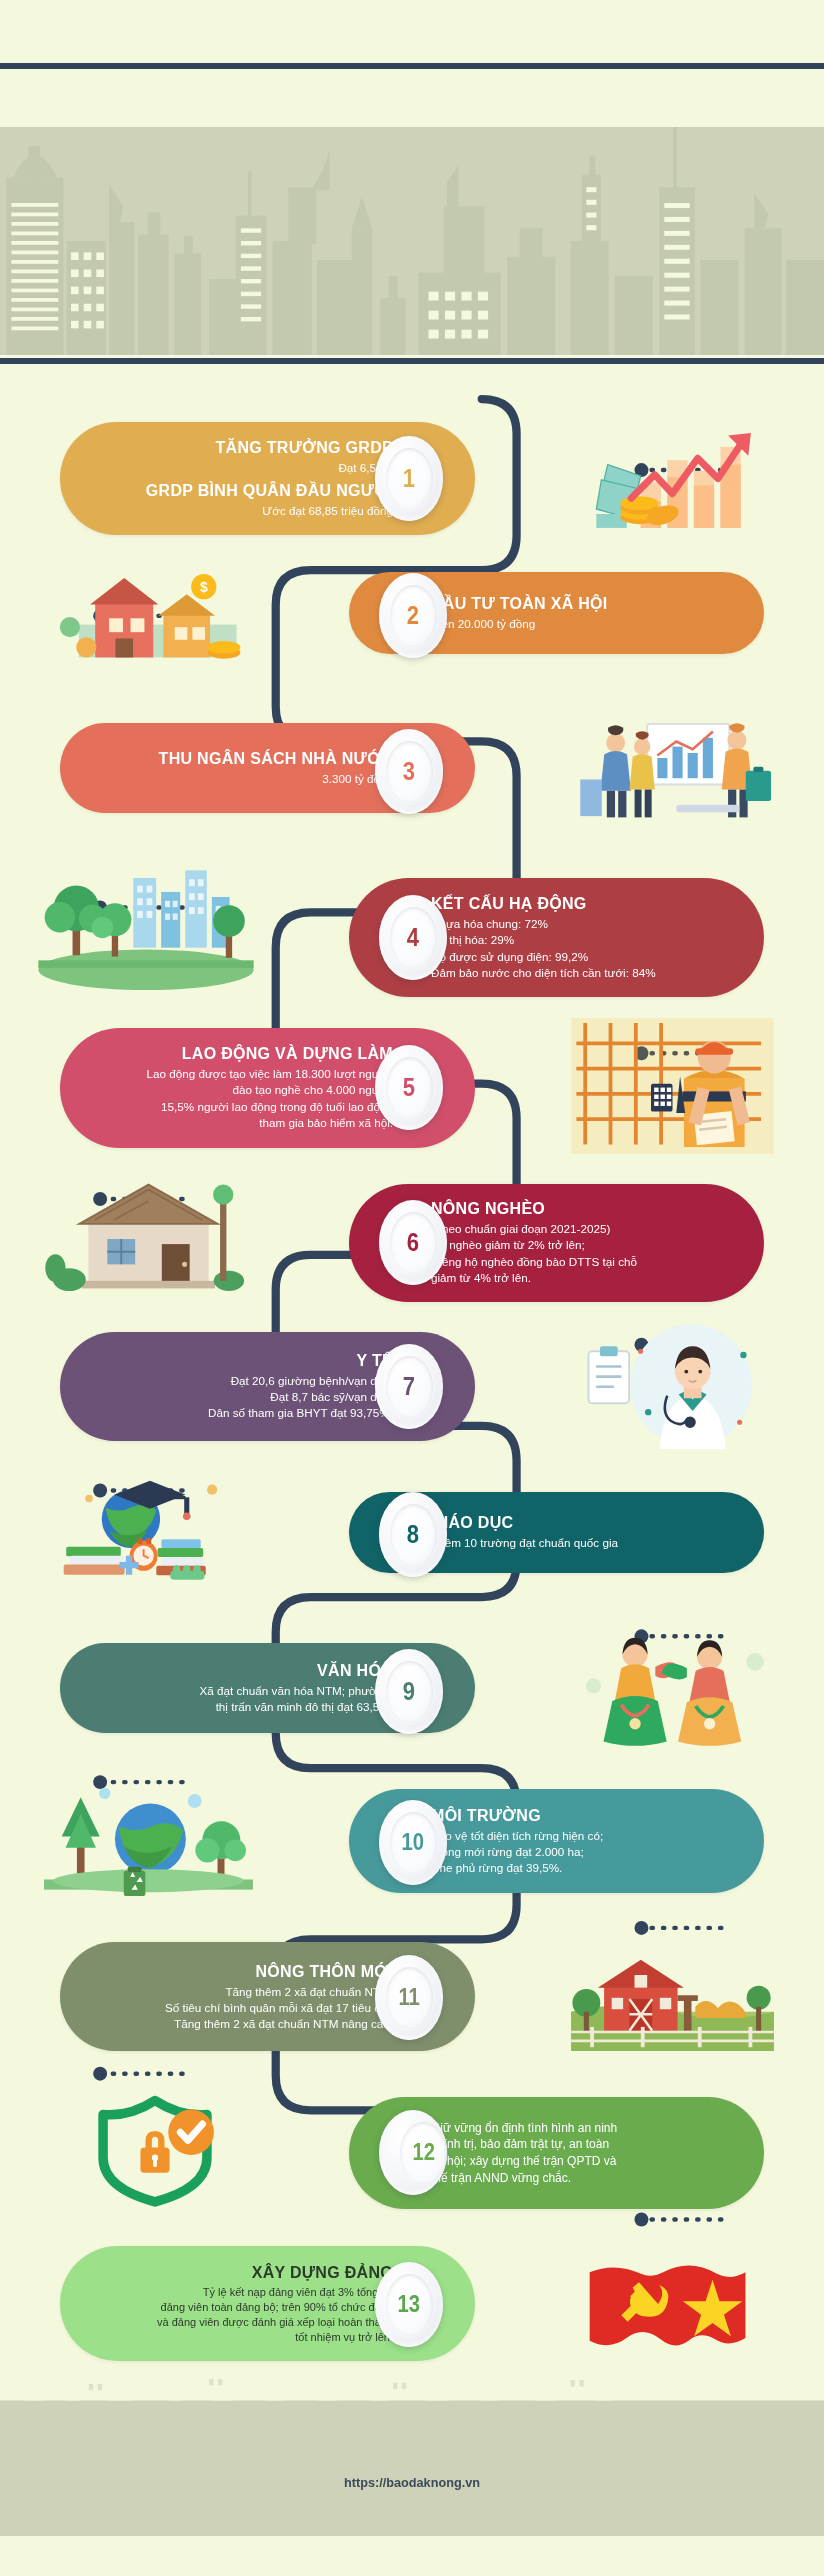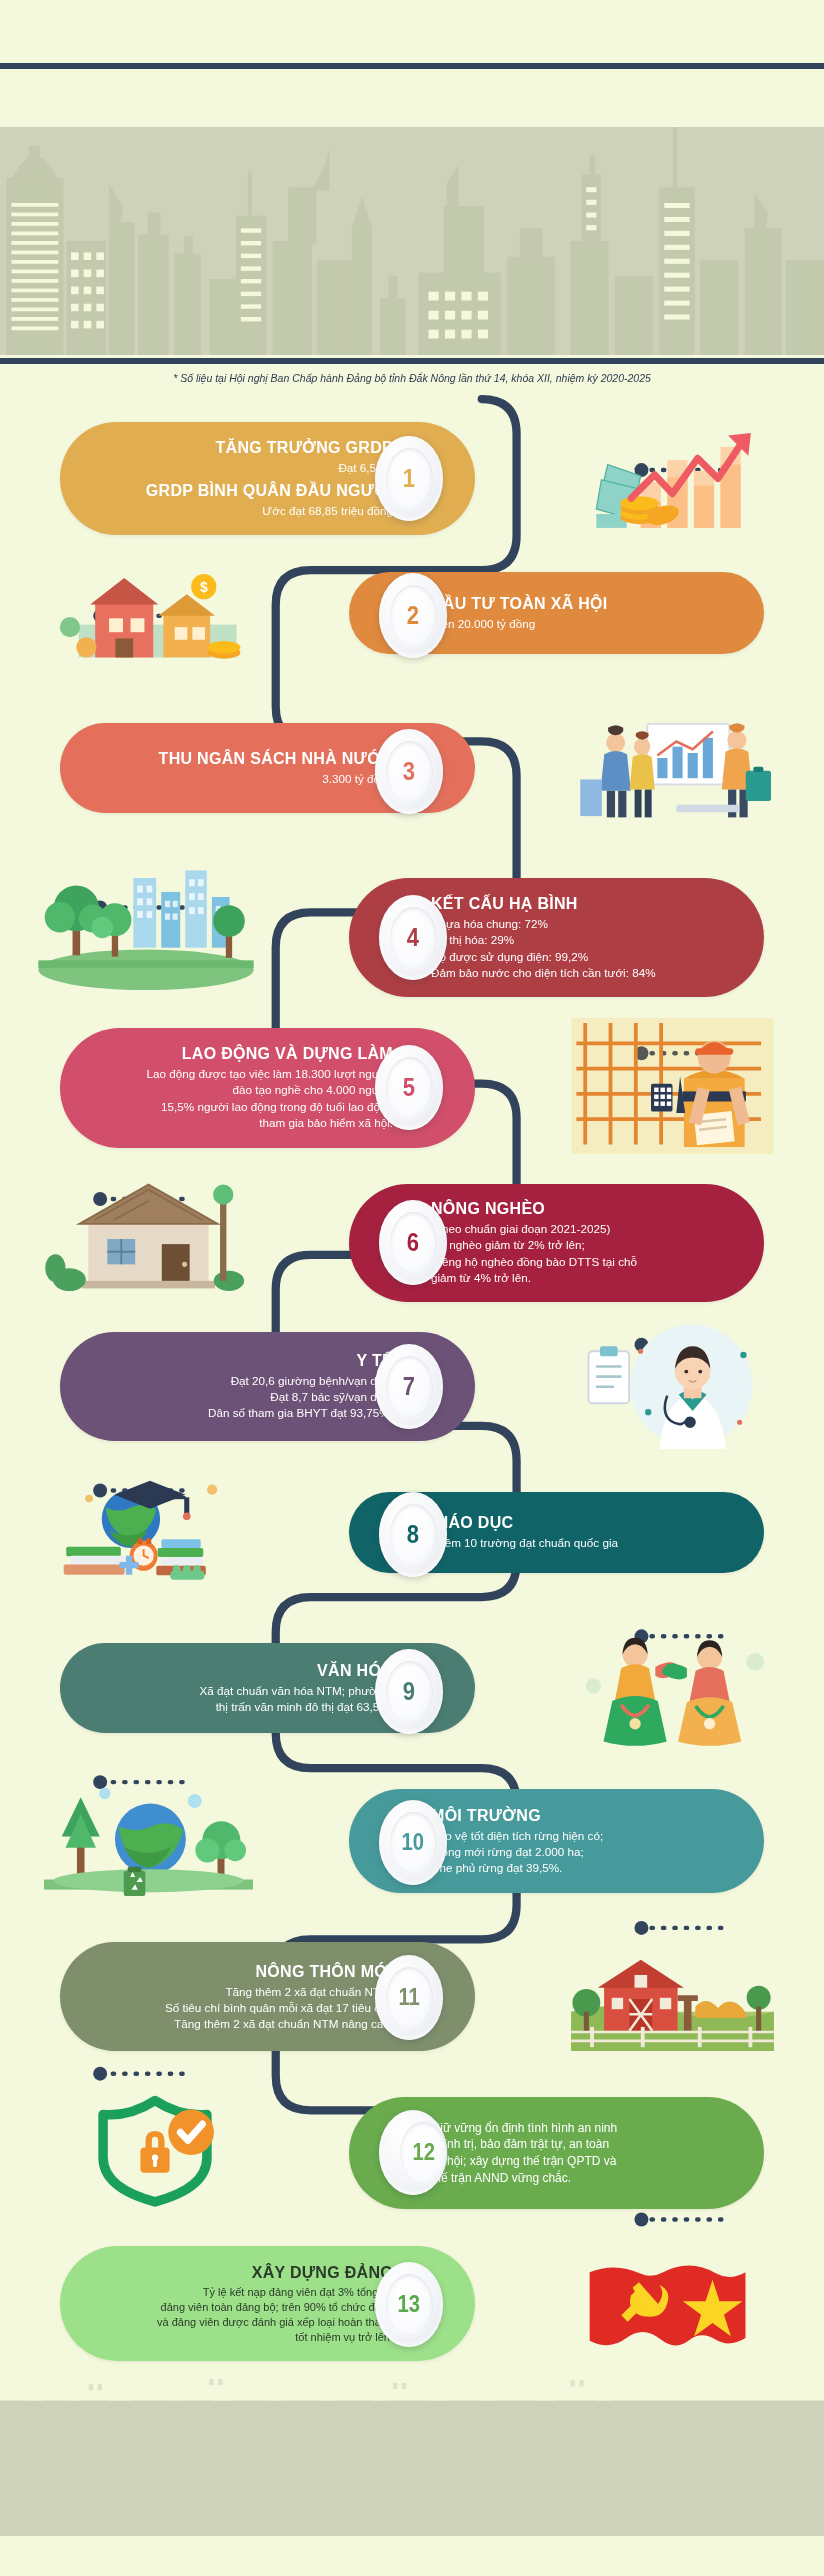--- a/index.html
+++ b/index.html
@@ -277,7 +277,6 @@
   <div class="hdr-rule top"></div>
   <div class="hdr-rule bottom"></div>
 
-  <div class="subtitle">* Số liệu tại Hội nghị Ban Chấp hành Đảng bộ tỉnh Đắk Nông lần thứ 14, khóa XII, nhiệm kỳ 2020-2025</div>
 
   <svg class="snake" viewBox="0 0 1300 3040">
     <g fill="none" stroke="#31445c" stroke-width="13" stroke-linecap="round">

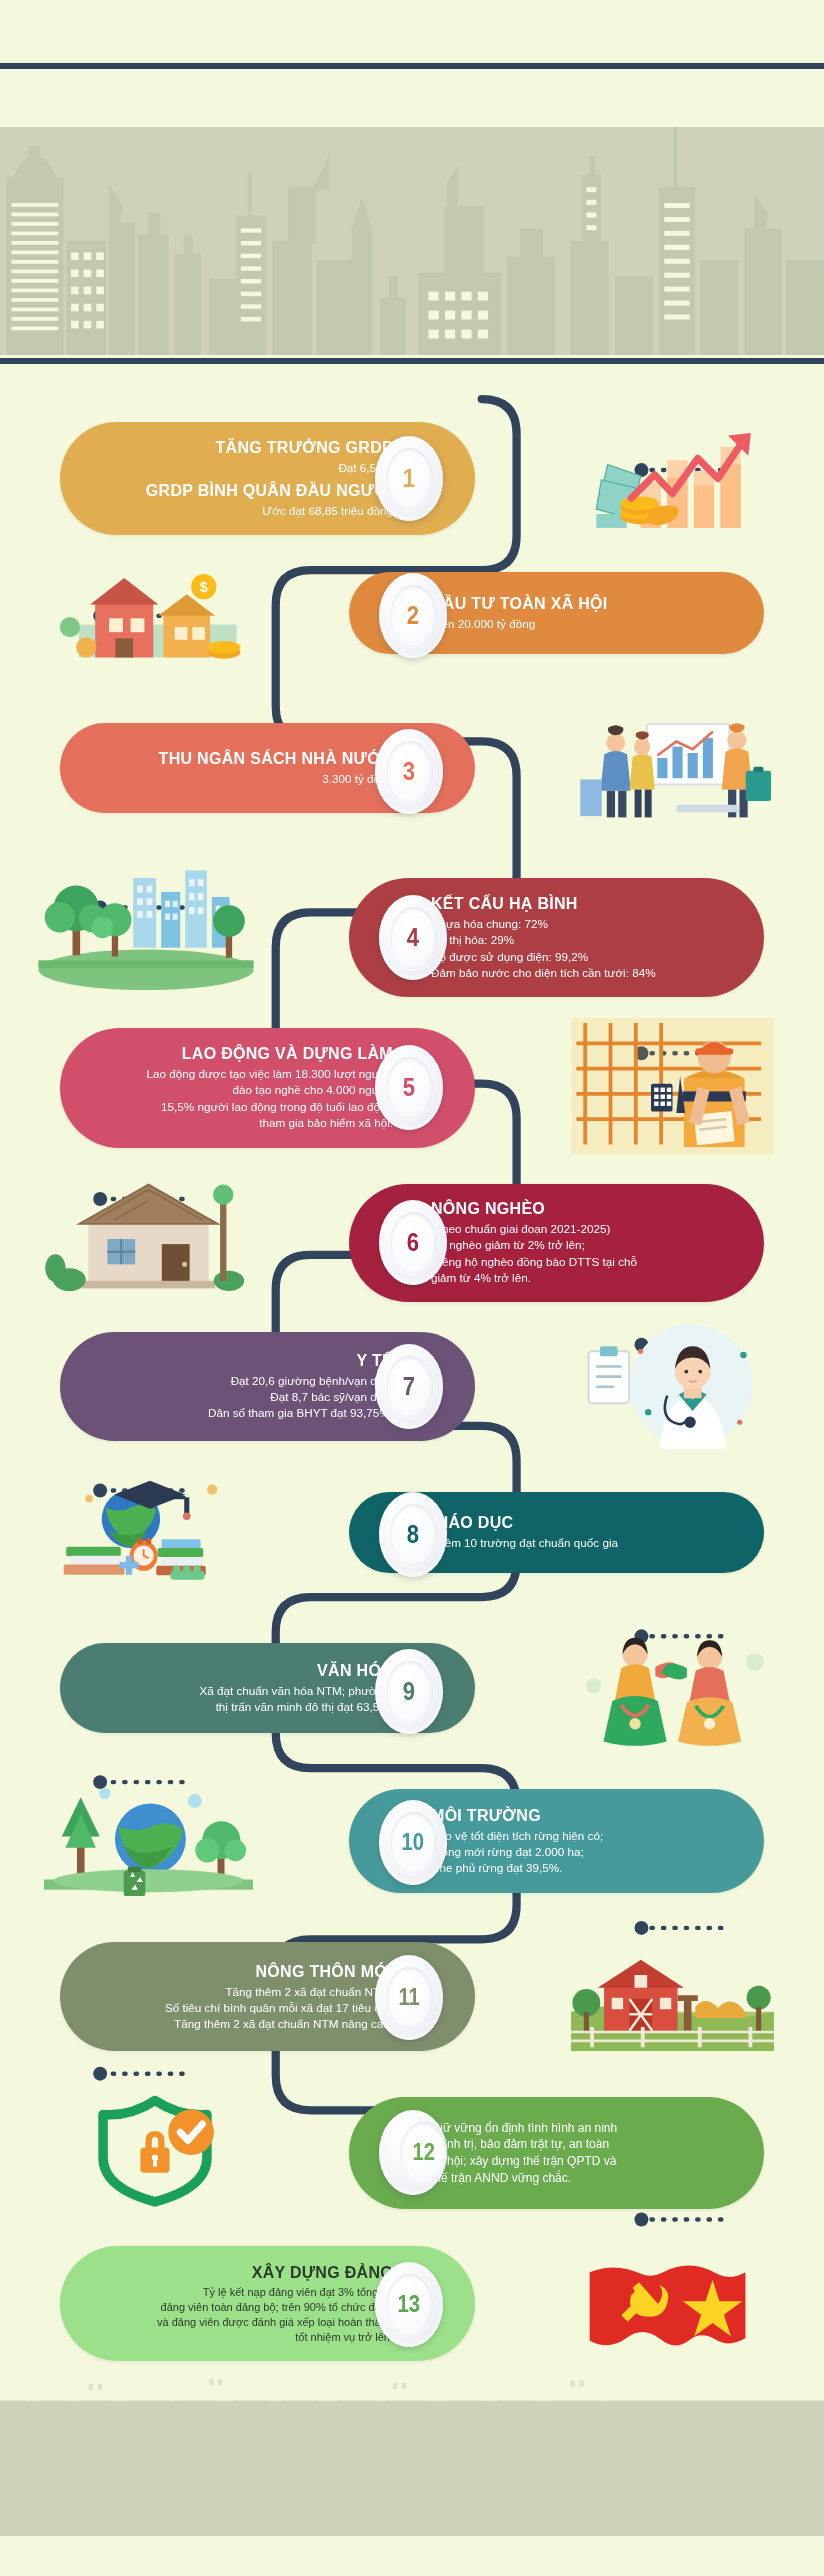--- a/index.html
+++ b/index.html
@@ -485,7 +485,7 @@
     </svg>
     <div class="pill right-pill" style="top:19px; width:415px; height:119px; background:#ad3f44;">
       <div class="txt">
-        <div class="ttl">KẾT CẤU HẠ BÌNH</div>
+        <div class="ttl">KẾT CẤU HẠ ĐỘNG</div>
         <div class="sub" style="white-space:pre-line">Nhựa hóa chung: 72%
 Đô thị hóa: 29%
 Hộ được sử dụng điện: 99,2%

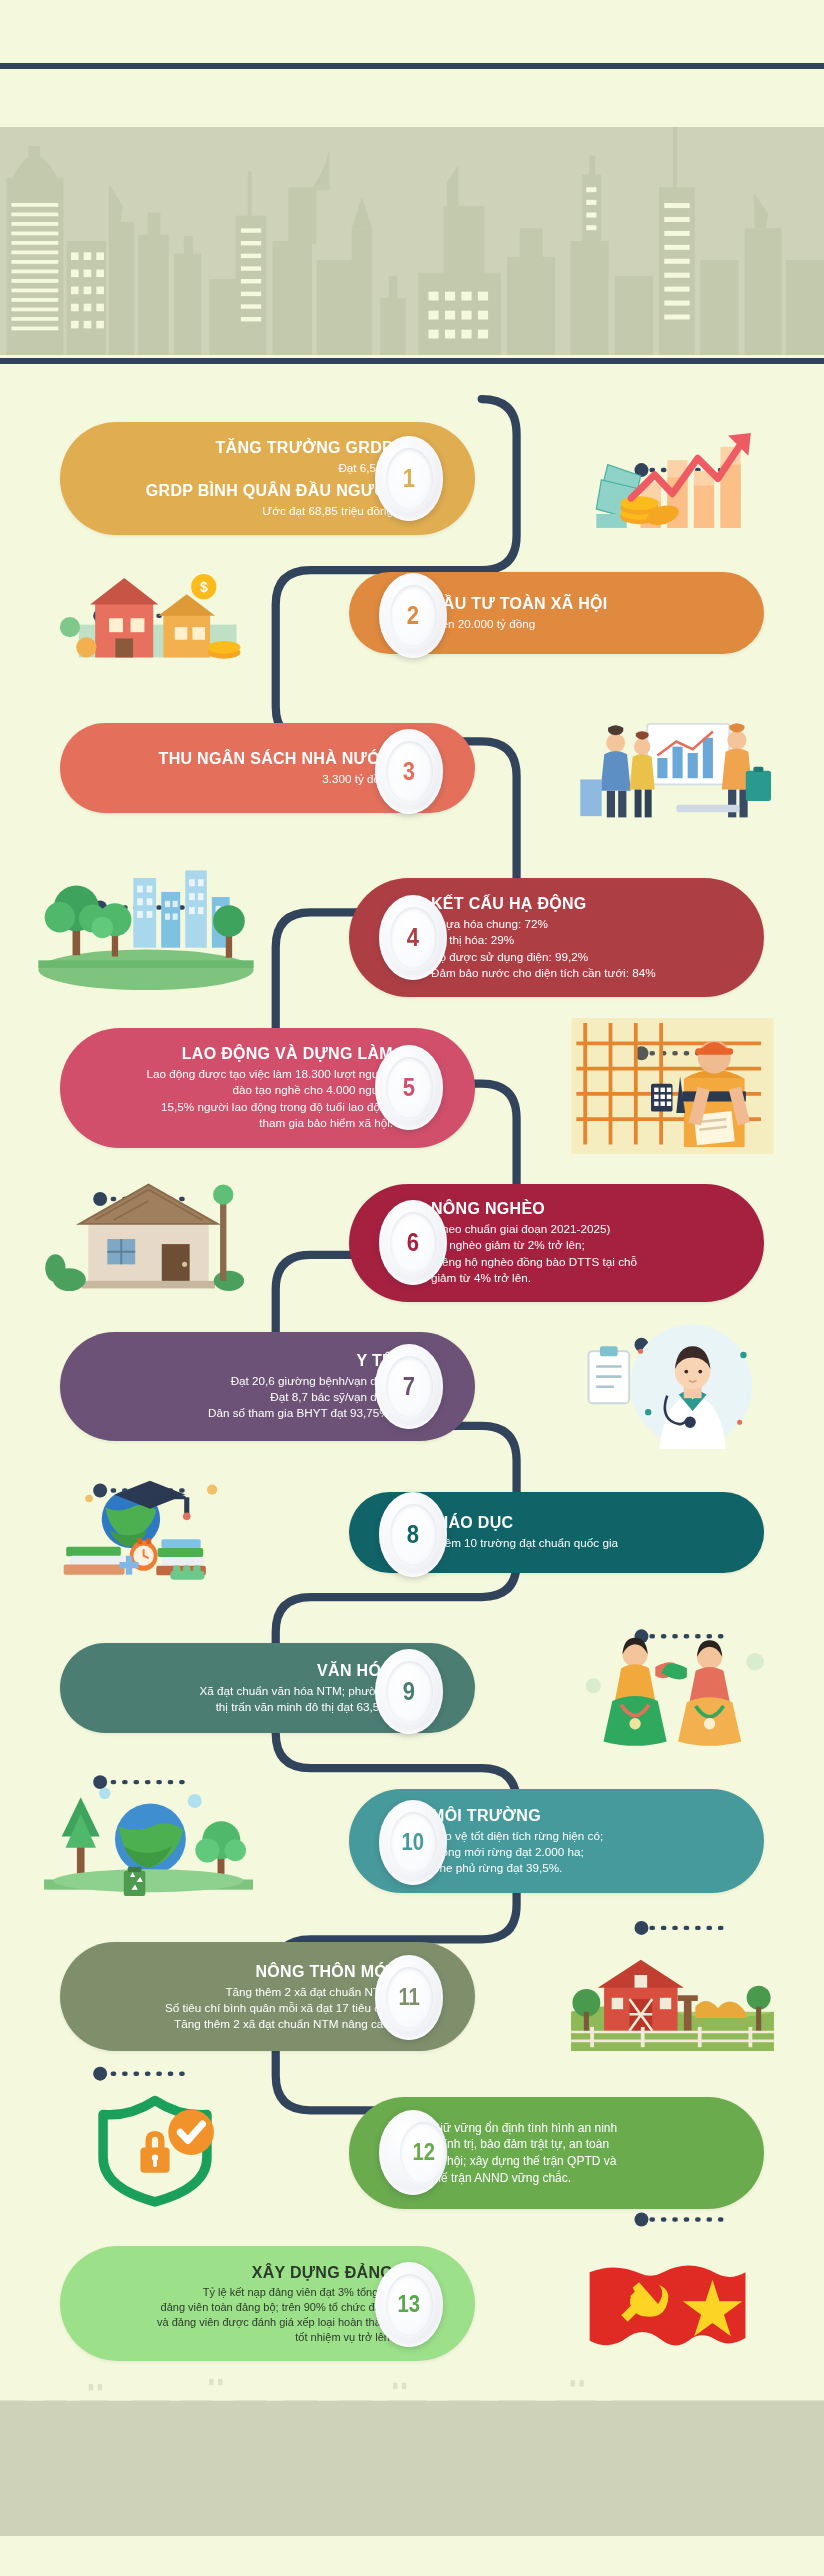--- a/index.html
+++ b/index.html
@@ -897,6 +897,7 @@
       </g>
     </svg>
   </div>
+  <div class="footer-url">https://baodaknong.vn</div>
   <div class="footer-bottom"></div>
 
 </div>

